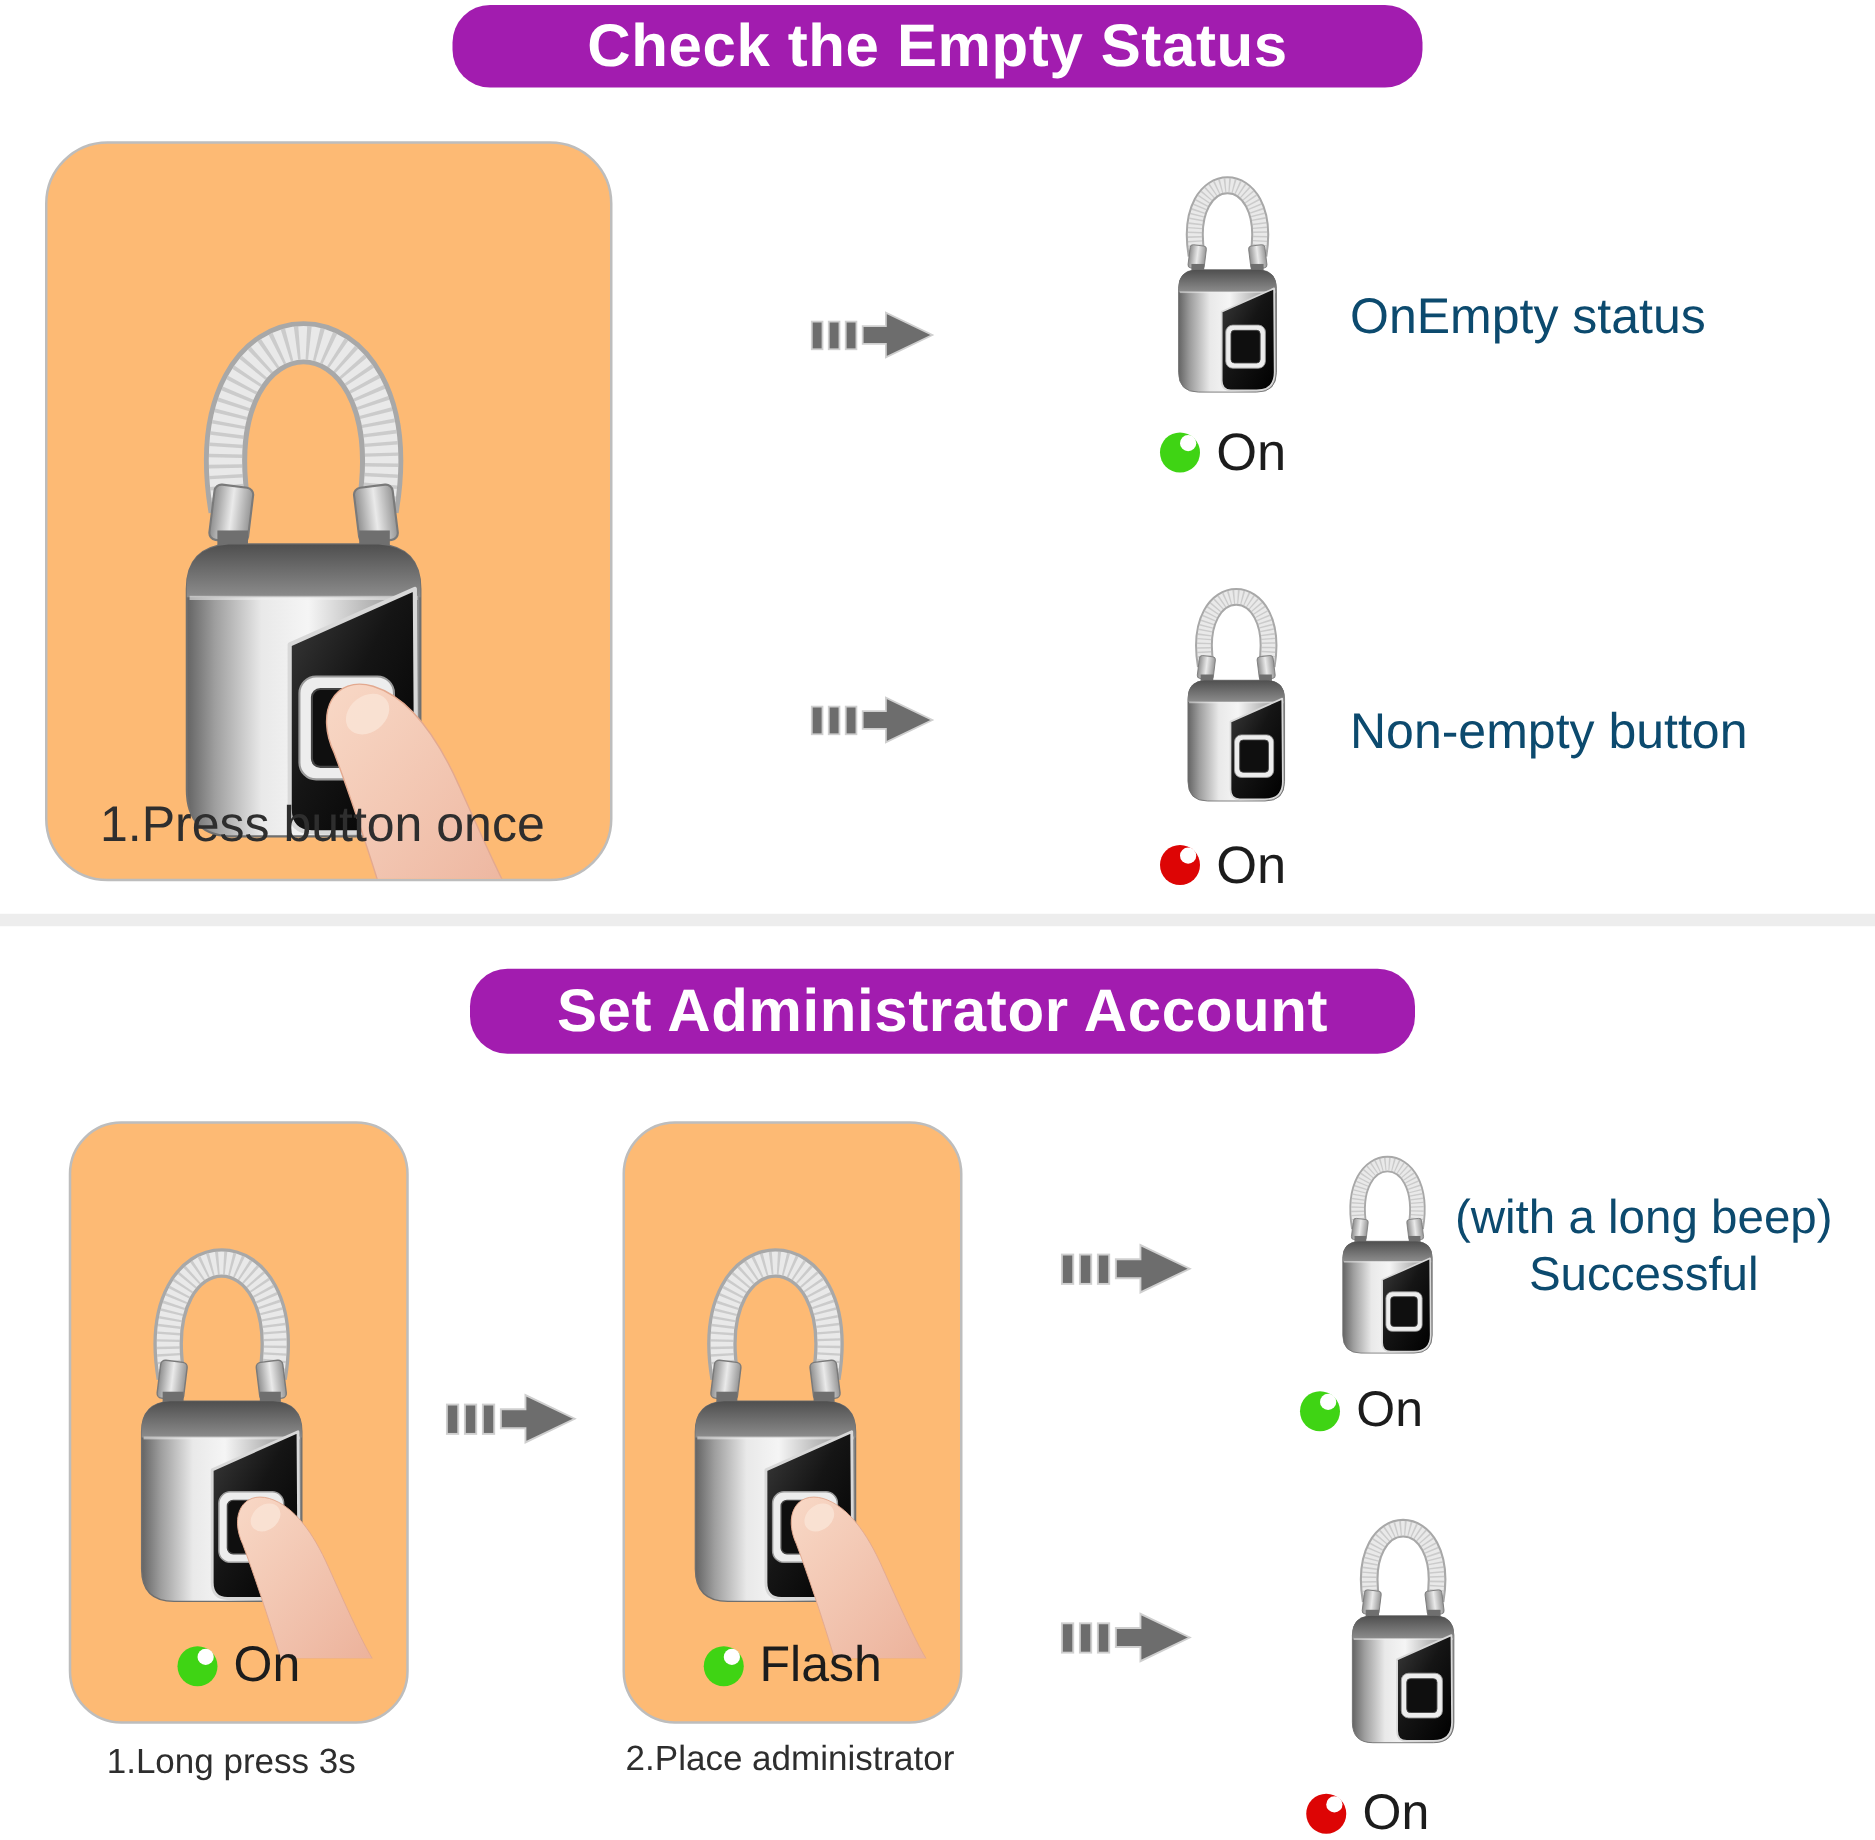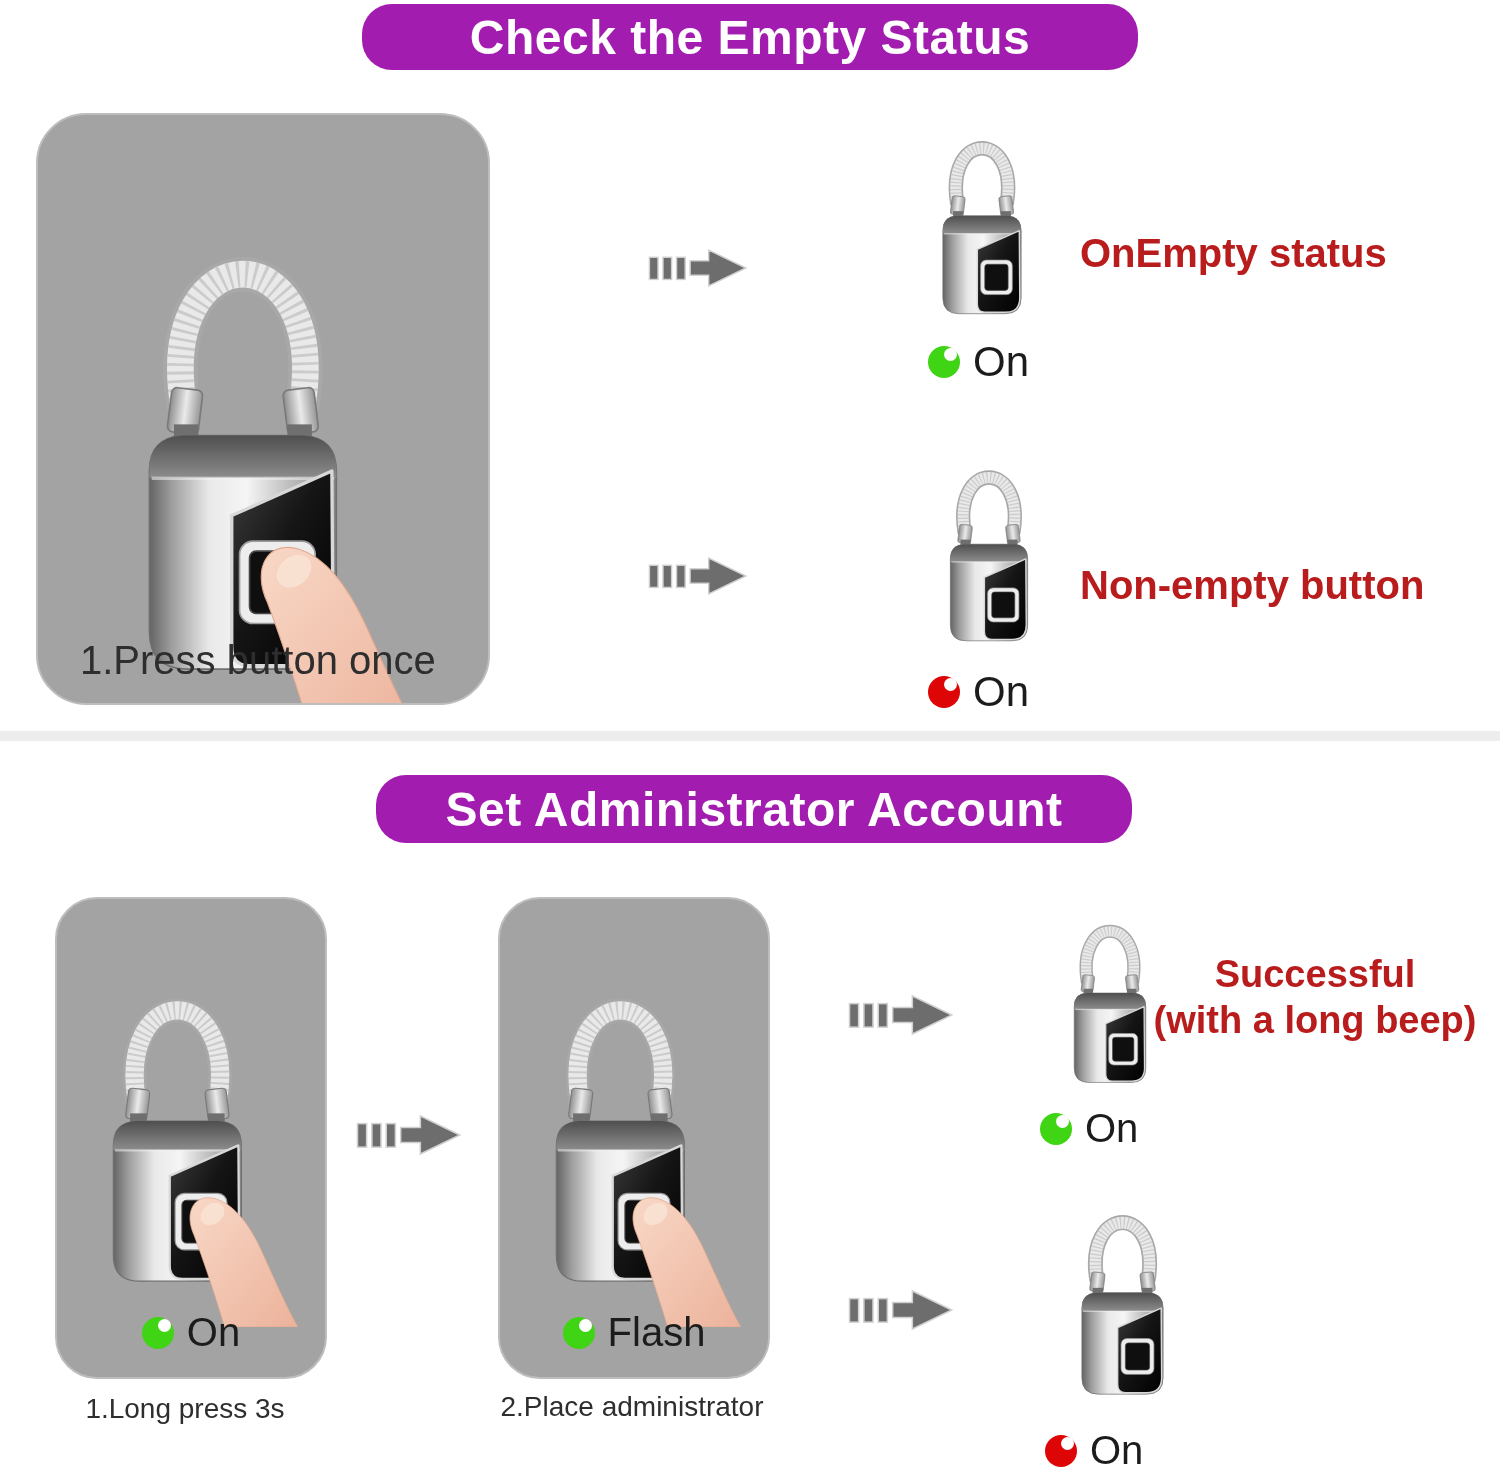--- a/index.html
+++ b/index.html
@@ -38,7 +38,7 @@
     content:"";position:absolute;width:13px;height:13px;border-radius:50%;
     background:#ffffff;top:2px;right:3px;
   }
-  .lbl{position:absolute;font-size:40px;color:#b91c1c;font-weight:bold;}
+  .lbl{position:absolute;font-size:40px;color:#0c4a6e;}
   .lbl.two-line{text-align:center;font-size:38px;line-height:1.2;}
   .cap{
     position:absolute;font-size:28px;color:#2e2e2e;text-align:center;line-height:1.2;

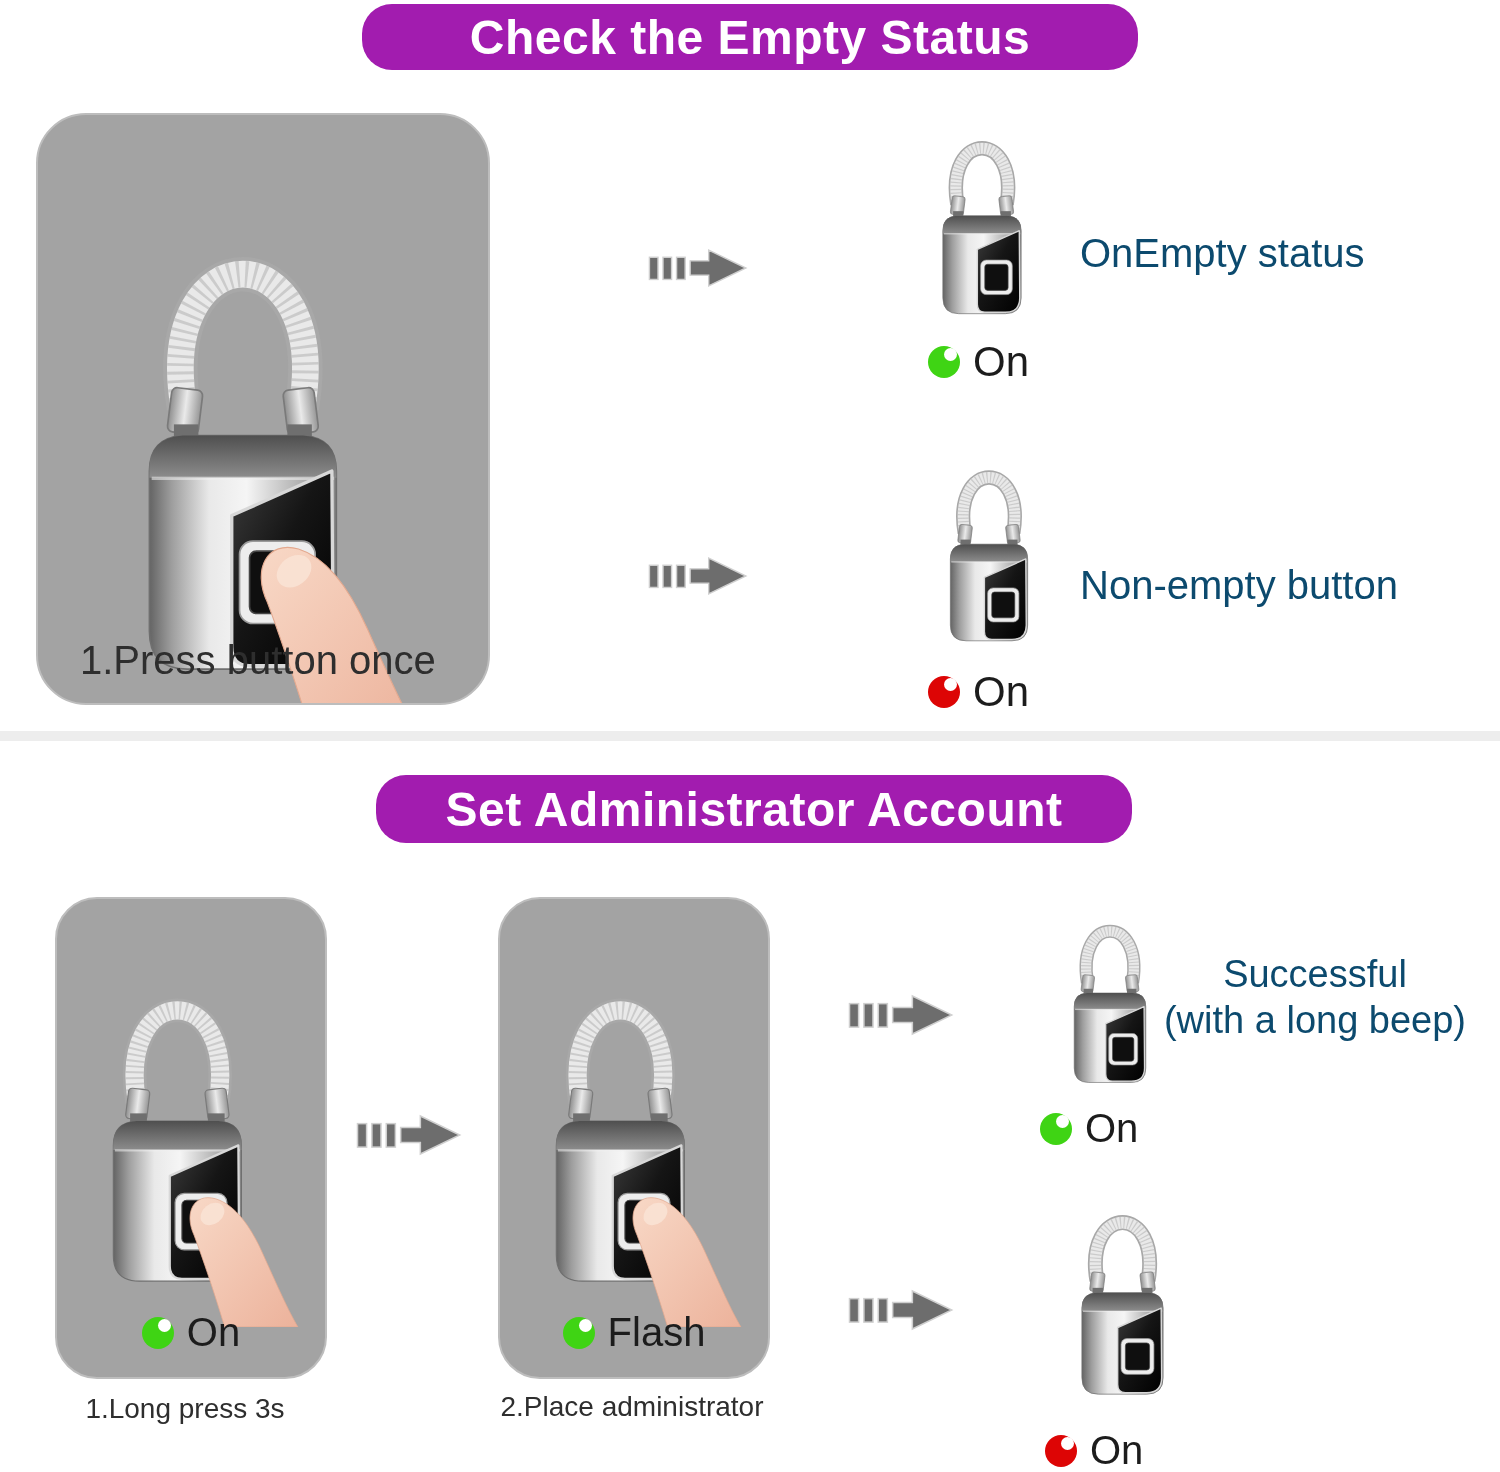--- a/index.html
+++ b/index.html
@@ -16,7 +16,7 @@
   #banner-1{left:362px;top:4px;width:776px;height:66px;}
   #banner-2{left:376px;top:775px;width:756px;height:68px;}
   .step-box{
-    position:absolute;border:2px solid #bdbdbd;background:#a3a3a3;overflow:hidden;
+    position:absolute;border:2px solid #bdbdbd;background:#fdba74;overflow:hidden;
   }
   #box-top{left:36px;top:113px;width:450px;height:588px;border-radius:50px;}
   #box-a{left:55px;top:897px;width:268px;height:478px;border-radius:42px;}

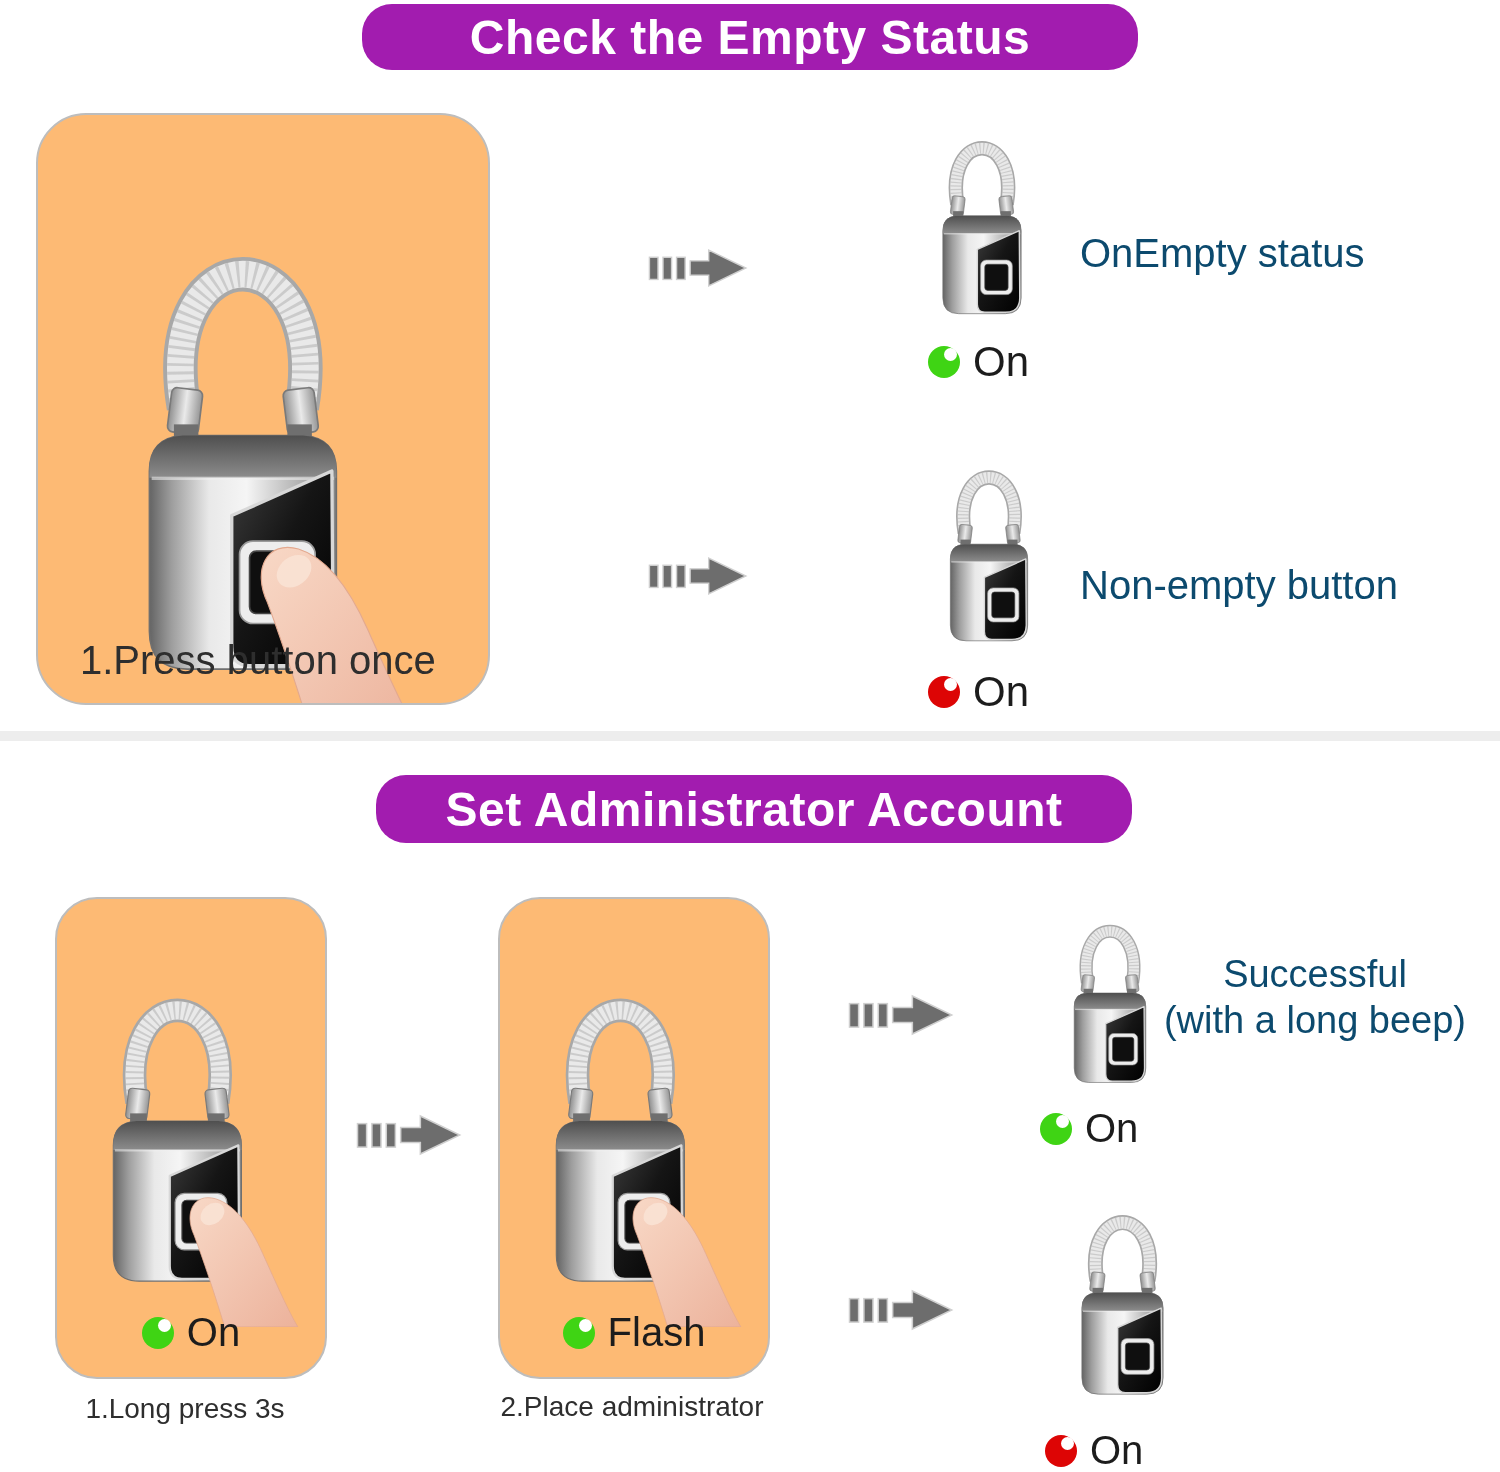--- a/index.html
+++ b/index.html
@@ -222,8 +222,8 @@
   <span>On</span>
 </div>
 <div class="lbl two-line" style="left:1152px;top:952px;width:326px;">
+  <div>(with a long beep)</div>
   <div>Successful</div>
-  <div>(with a long beep)</div>
 </div>
 
 <div class="arrow" style="left:848px;top:1287px;">

